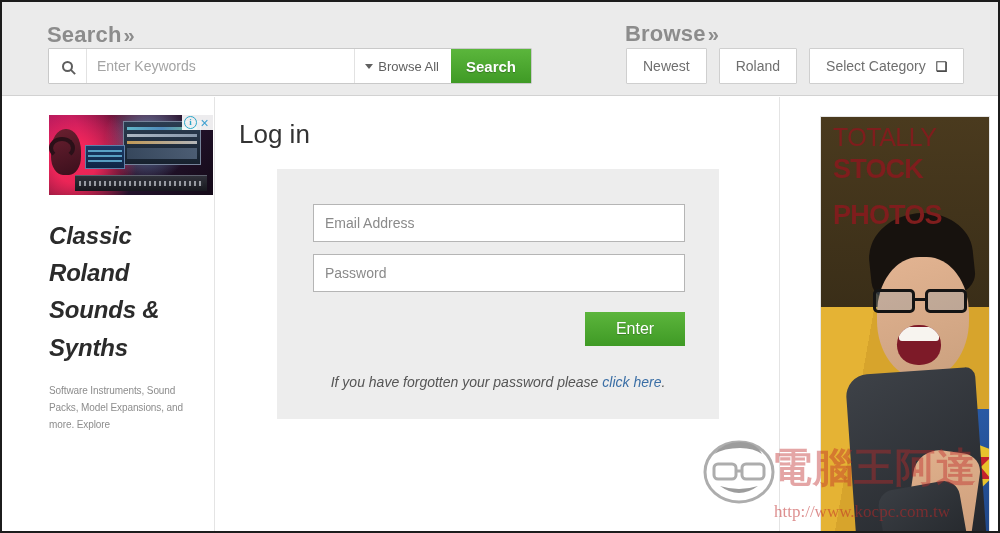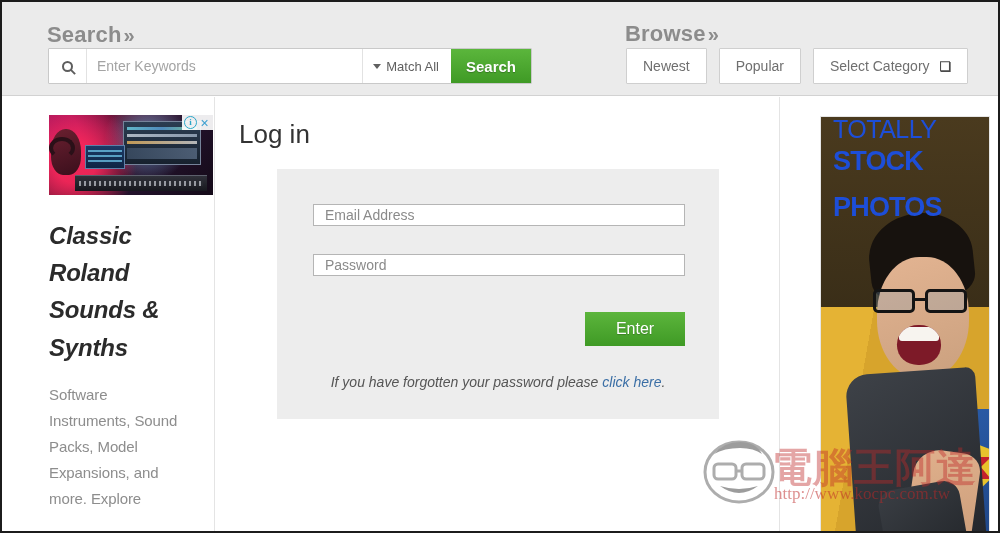--- a/index.html
+++ b/index.html
@@ -550,7 +550,7 @@
       <input id="search-input" type="text" placeholder="Enter Keywords" style="">
       <div id="match-all">
         <span class="caret-down"></span>
-        <span>Match All</span>
+        <span>Browse All</span>
       </div>
       <button id="search-button">Search</button>
     </div>

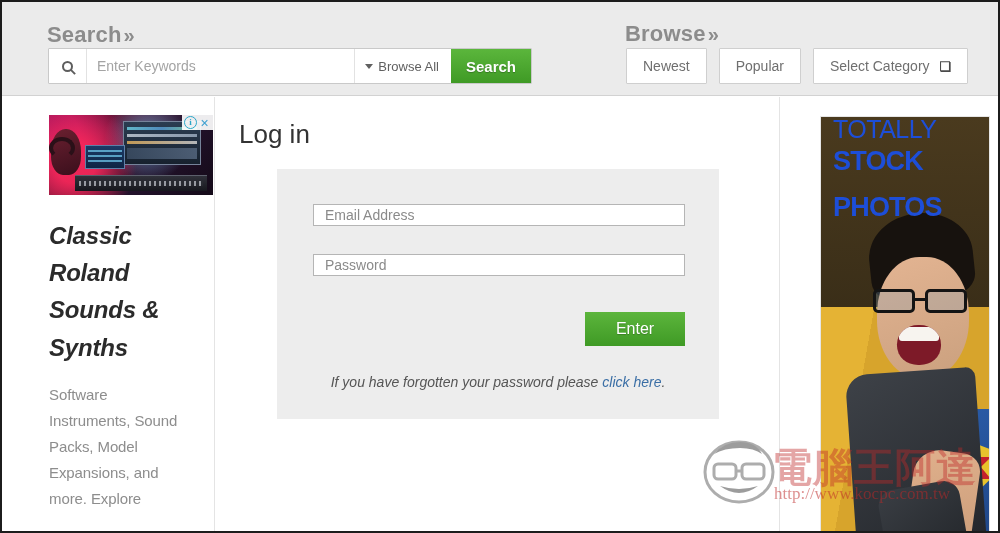--- a/index.html
+++ b/index.html
@@ -564,7 +564,7 @@
         <span>Newest</span>
       </div>
       <div class="browse-btn">
-        <span>Popular</span>
+        <span>Roland</span>
       </div>
       <div class="browse-btn">
         <span>Select Category</span>

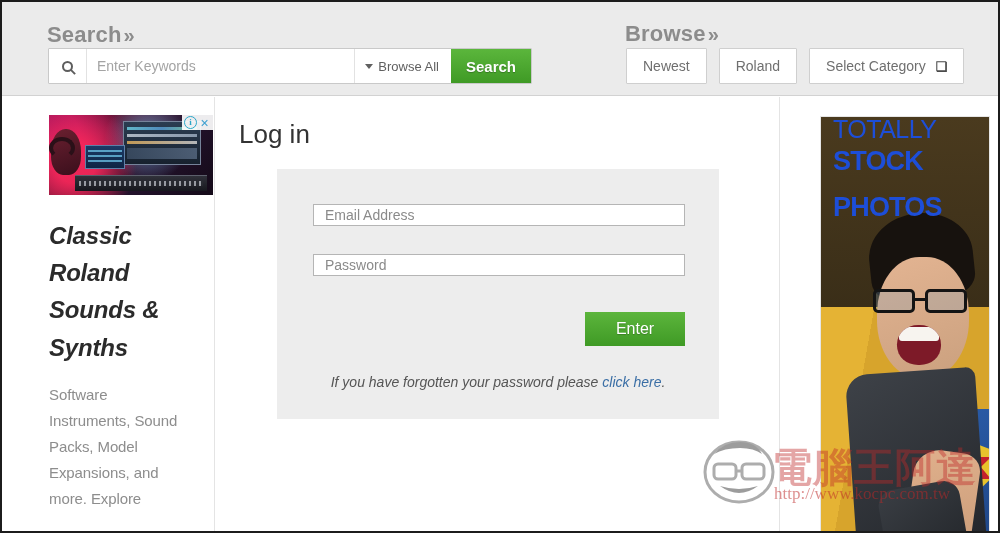--- a/index.html
+++ b/index.html
@@ -477,9 +477,9 @@
 
   #ra-text {
     position: absolute;
-    left: 12px; top: 0;
+    left: 12px; top: 8px;
     width: 150px;
-    color: #1d4ed8;
+    color: #7f1d1d;
     line-height: 1.0;
     z-index: 4;
   }

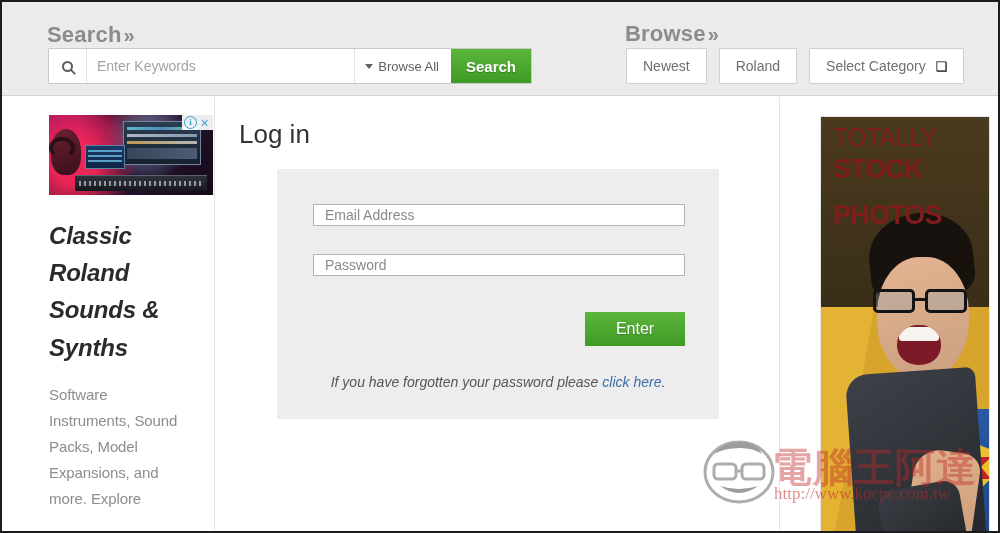--- a/index.html
+++ b/index.html
@@ -310,7 +310,7 @@
     position: absolute;
     left: 36px;
     width: 372px;
-    height: 22px;
+    height: 38px;
     background: #ffffff;
     border: 1px solid #b5b5b5;
     font-size: 14px;

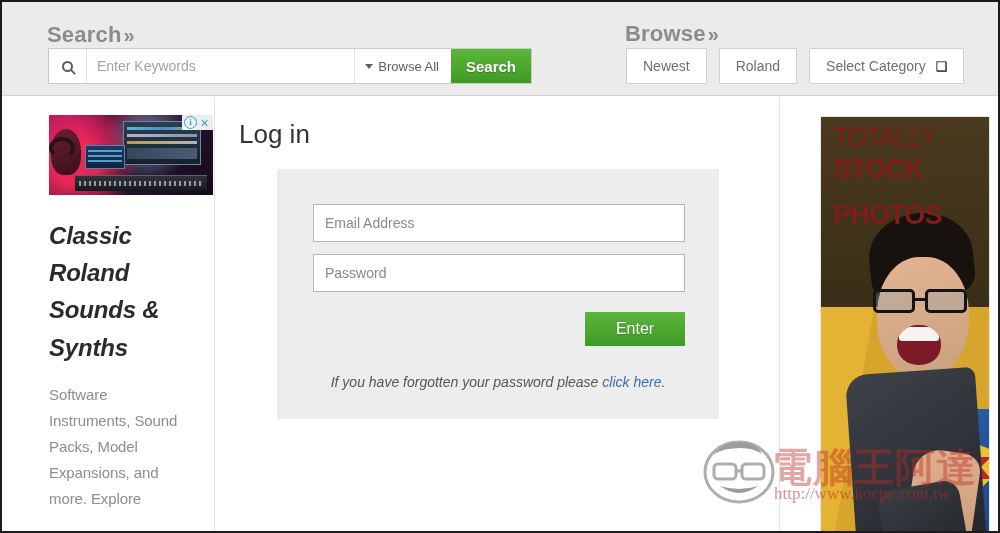--- a/index.html
+++ b/index.html
@@ -274,7 +274,7 @@
   }
   #ad-body {
     margin-top: 16px;
-    font-size: 15px;
+    font-size: 10px;
     line-height: 1.73;
     color: #8d8d8d;
     width: 142px;

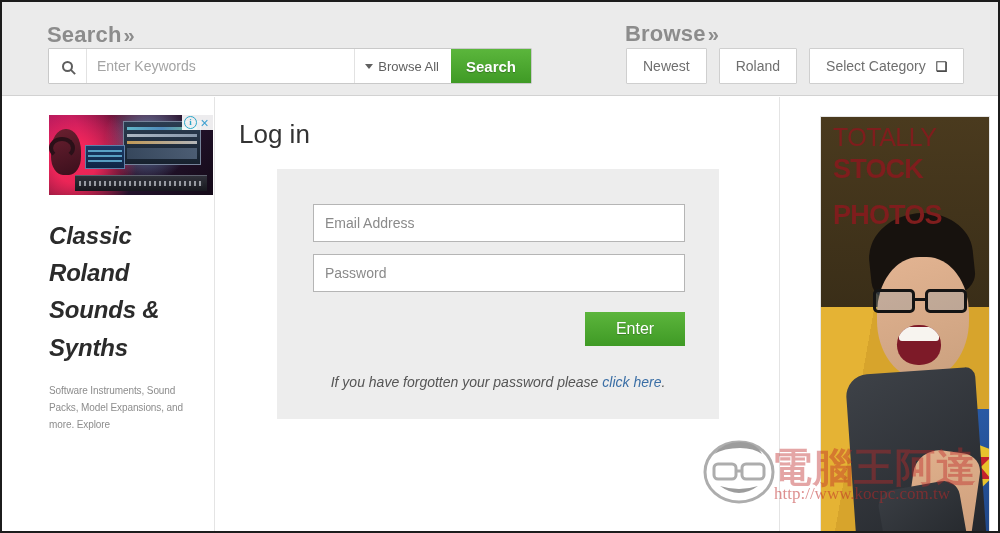--- a/index.html
+++ b/index.html
@@ -525,7 +525,7 @@
   }
   #wm-url {
     position: absolute;
-    left: 72px; top: 50px;
+    left: 72px; top: 68px;
     font-size: 17px;
     color: rgba(190,40,40,.52);
     white-space: nowrap;

